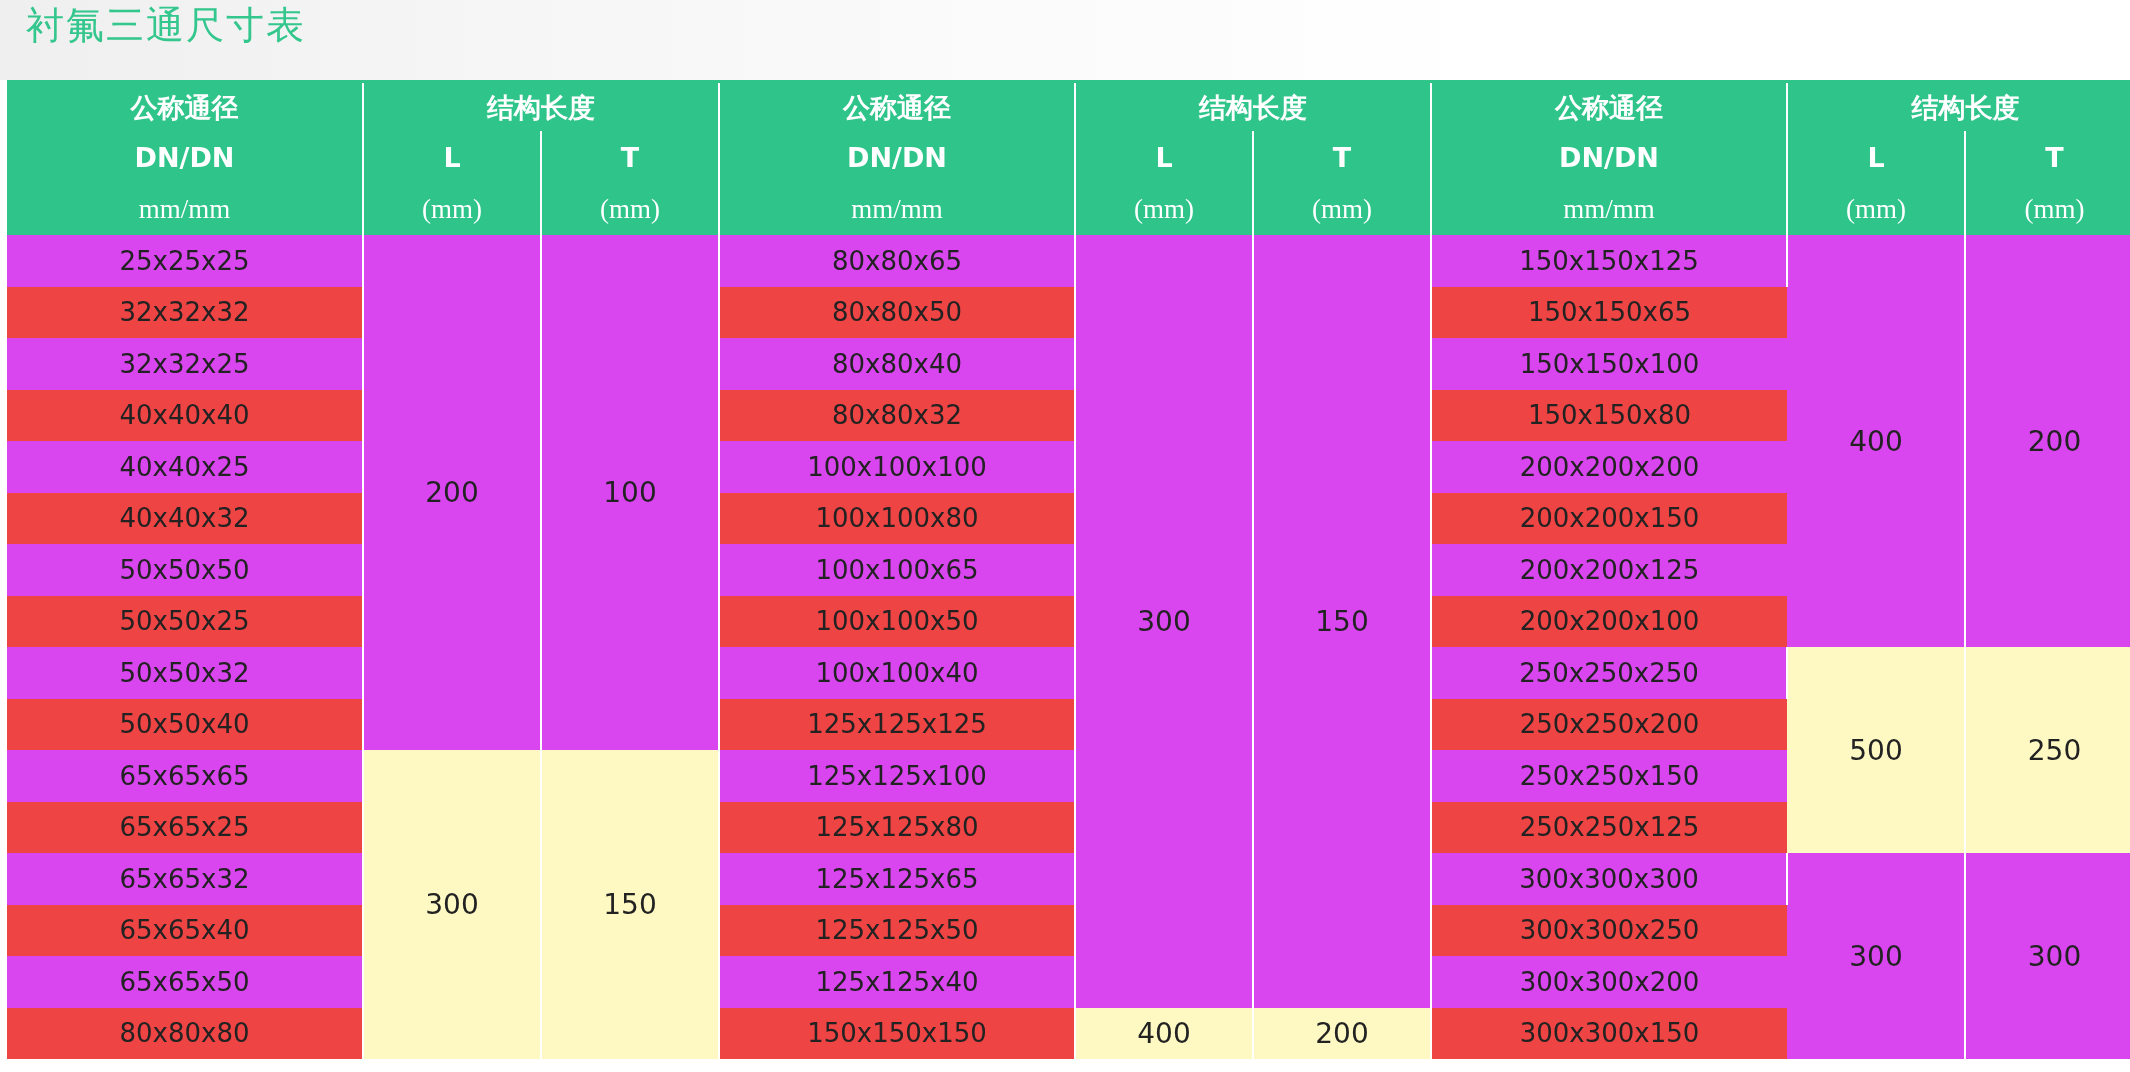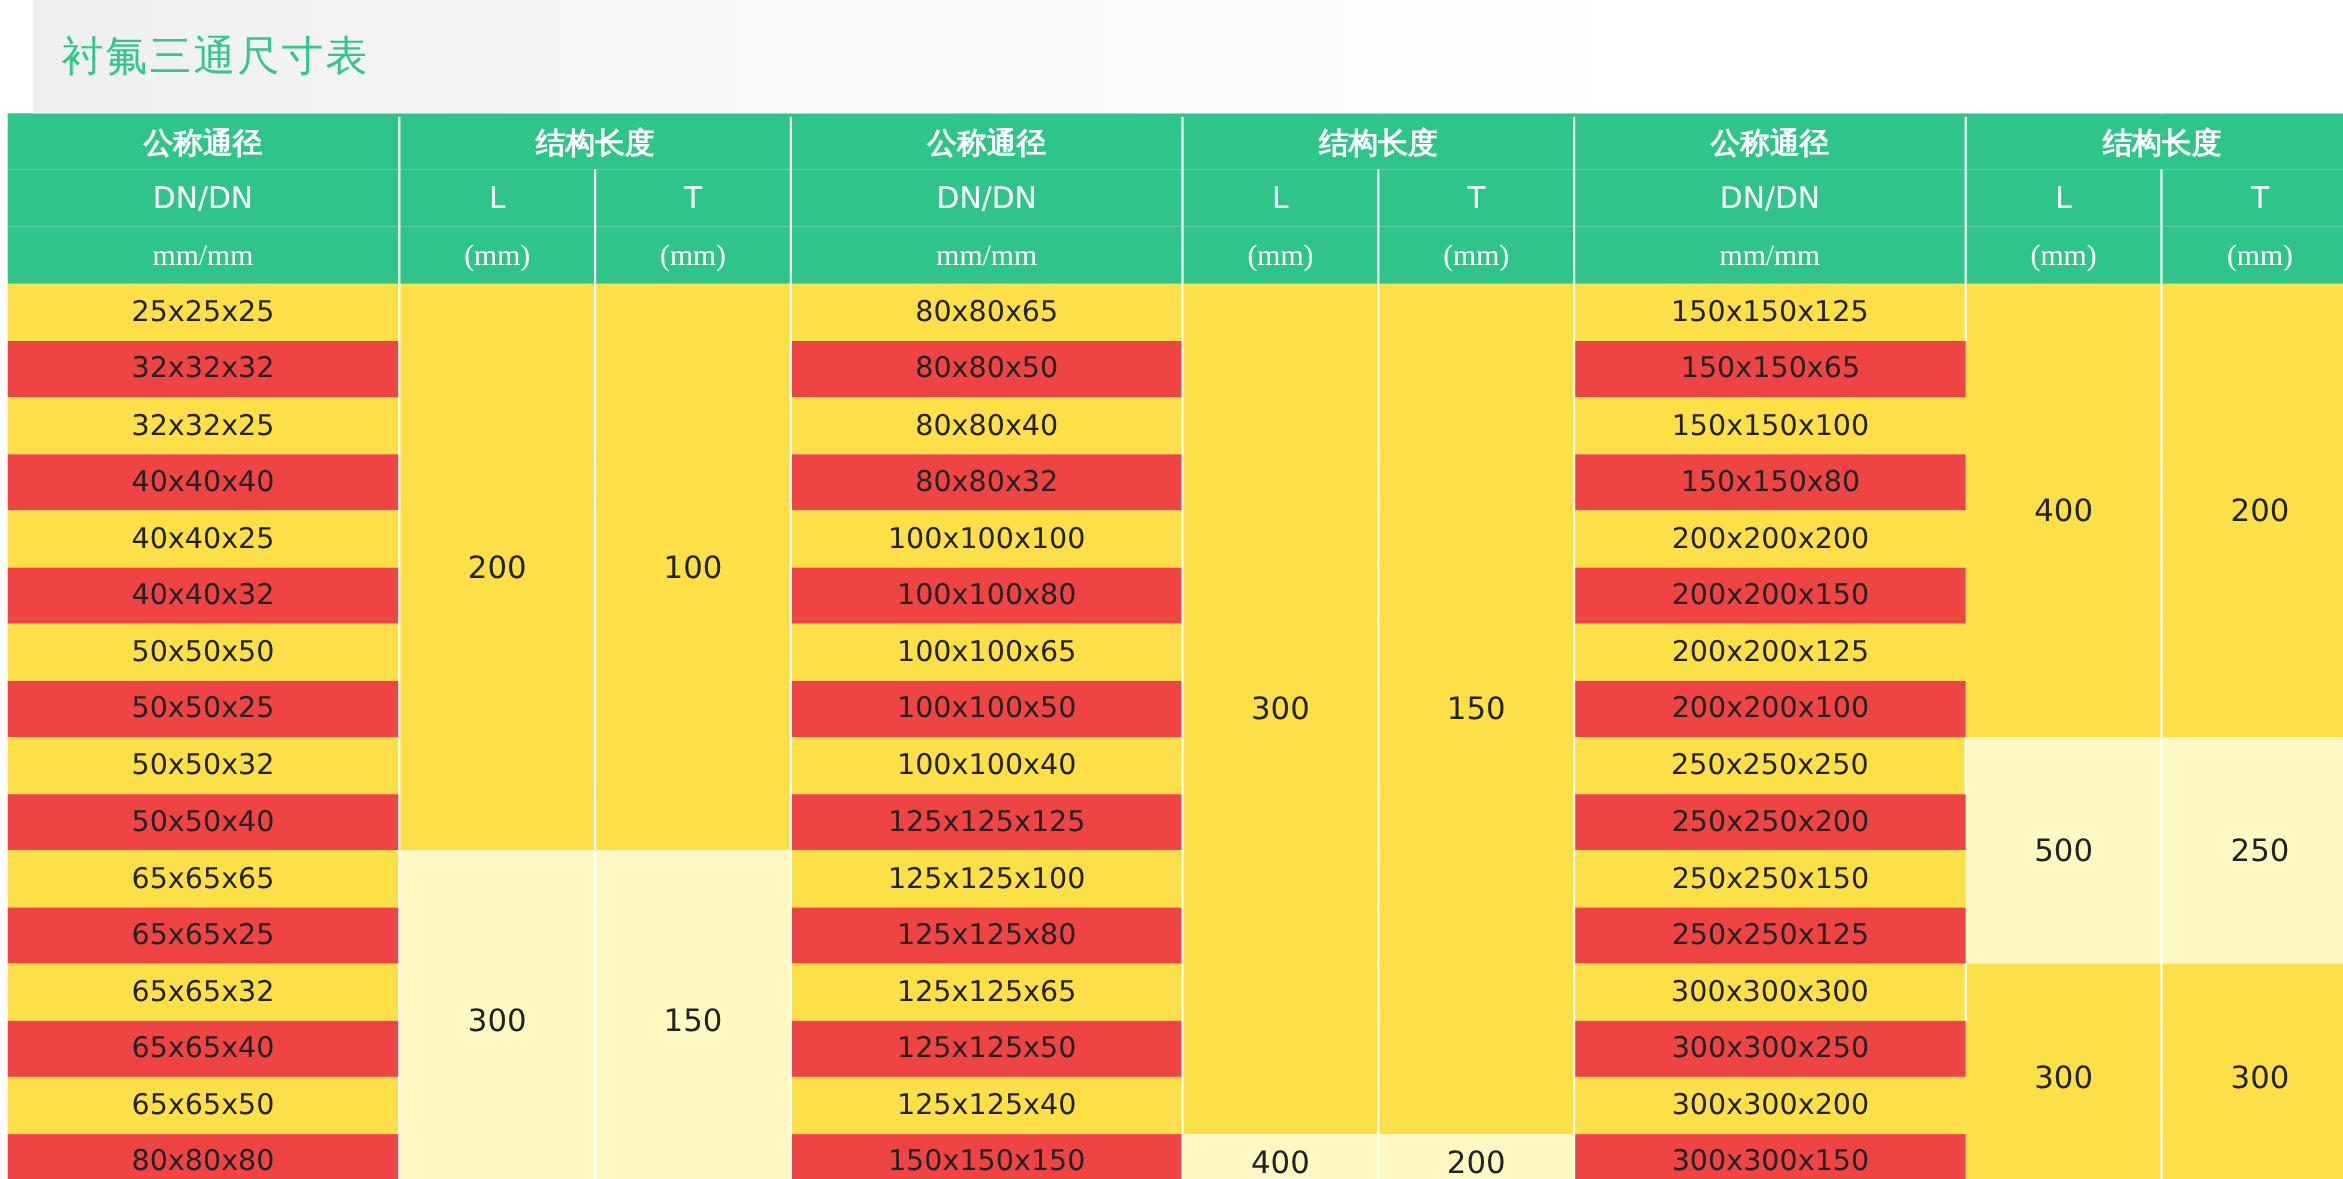--- a/index.html
+++ b/index.html
@@ -24,11 +24,10 @@
   
   .title-bar {
     position: relative;
-    height: 103px;
+    height: 80px;
     background: linear-gradient(to right, #efefef 0%, #f7f7f7 28%, #ffffff 70%, #ffffff 100%);
     display: flex;
-    align-items: center;
-    margin-left: 30px;
+    align-items: flex-start;
   }
   .title-text {
     font-size: 38px;

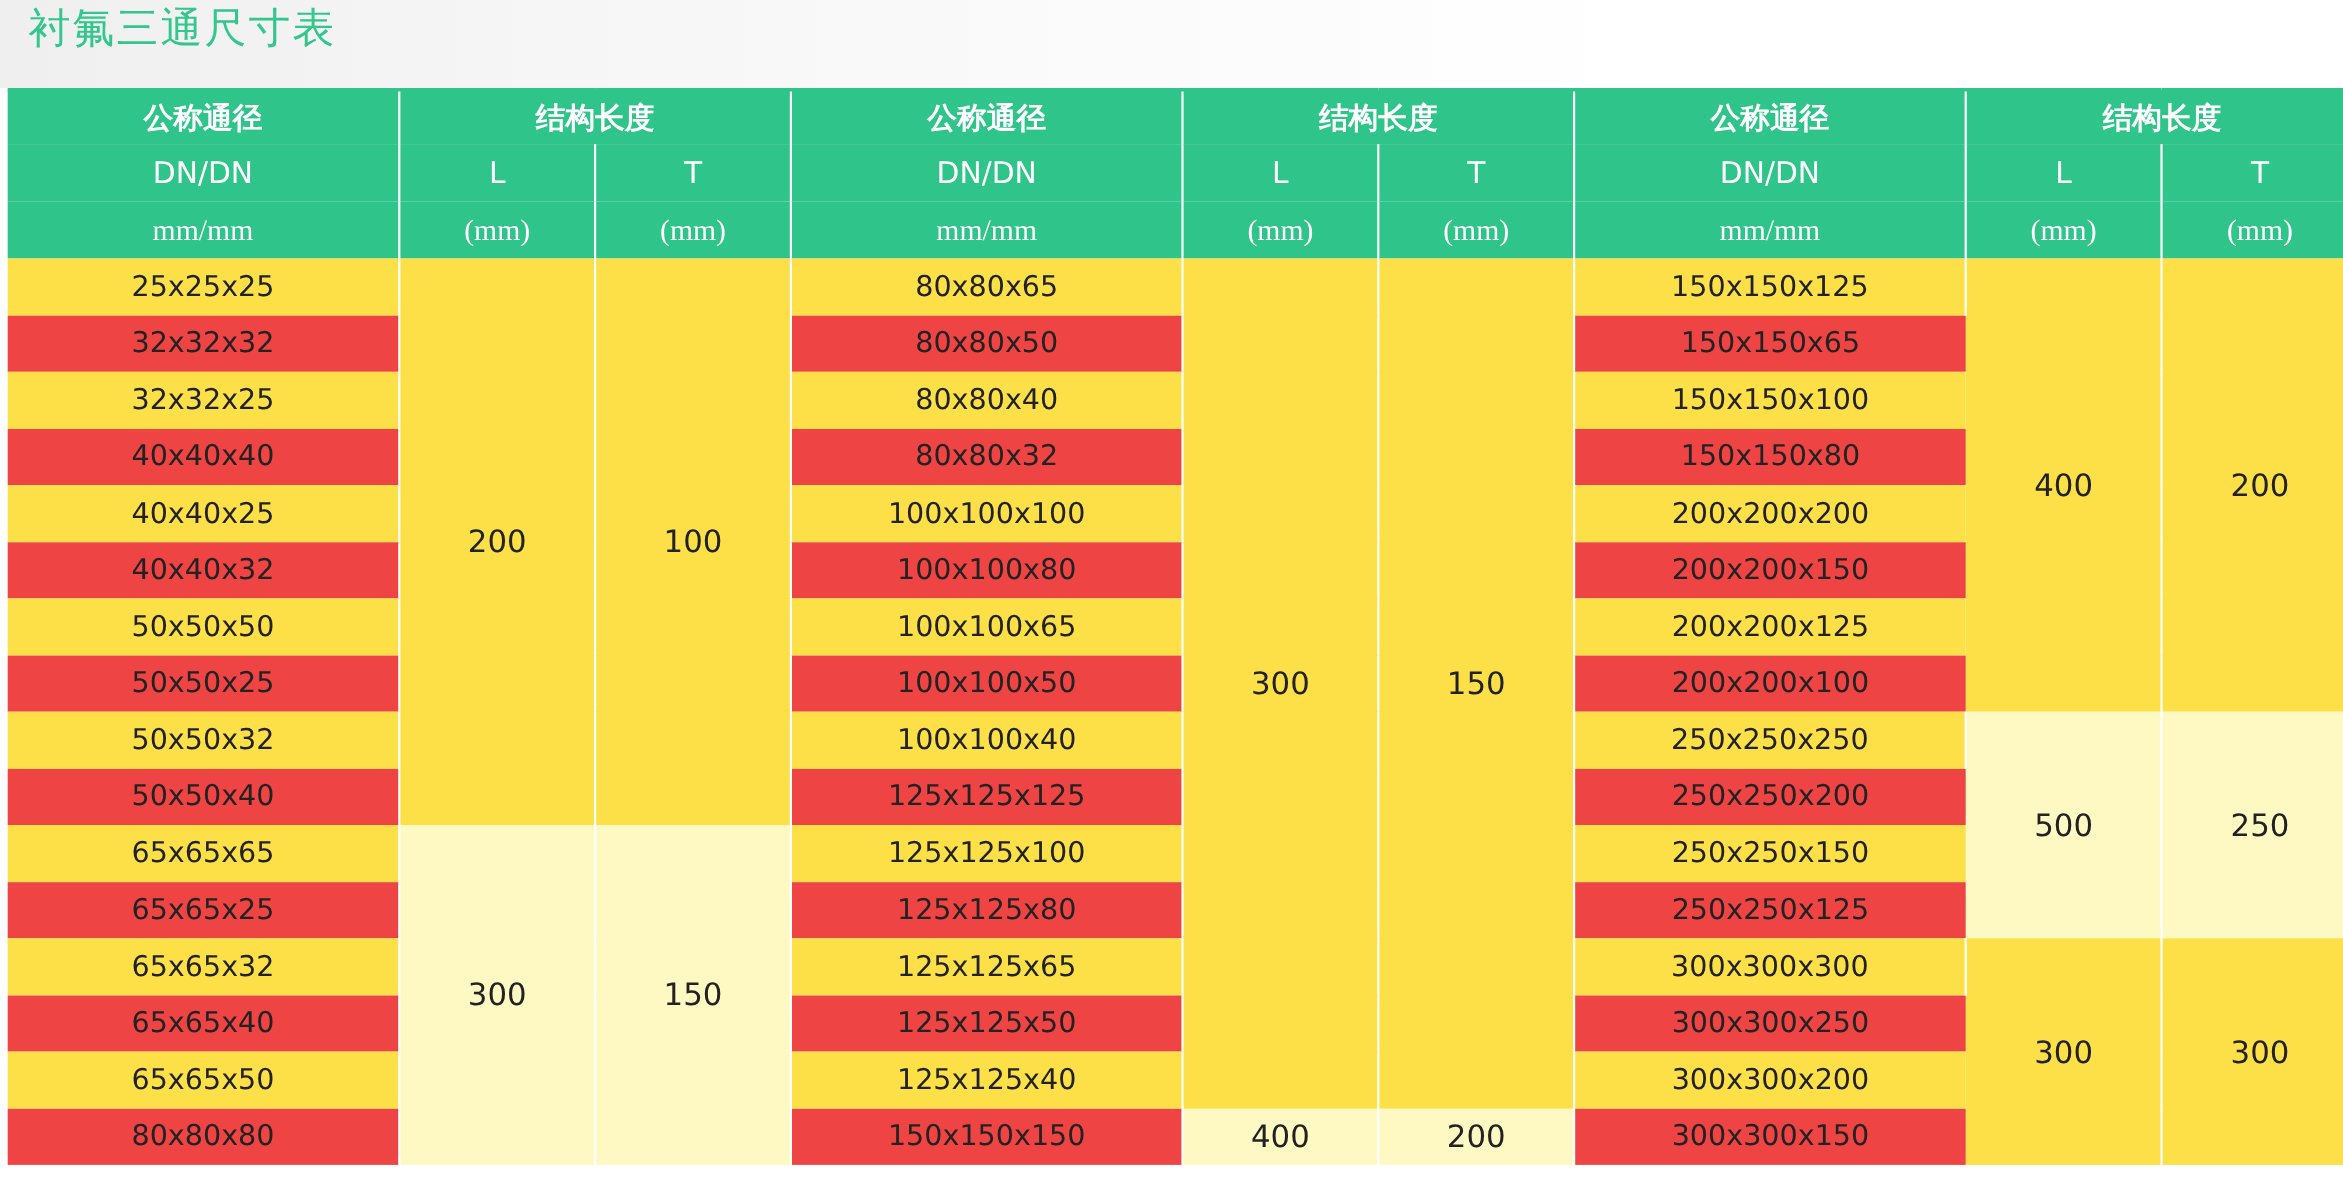--- a/index.html
+++ b/index.html
@@ -68,7 +68,7 @@
   }
   thead th:last-child { border-right: none; }
   thead tr.r1 th { height: 48px; vertical-align: middle; }
-  thead tr.r2 th { height: 52px; vertical-align: middle; font-weight: 400; }
+  thead tr.r2 th { height: 52px; vertical-align: middle; font-weight: 700; }
   thead tr.r3 th { height: 52px; vertical-align: middle; font-weight: 500; font-family: Liberation Serif, serif; }
 
   thead tr.r2 th, thead tr.r3 th { font-size: 27px; }

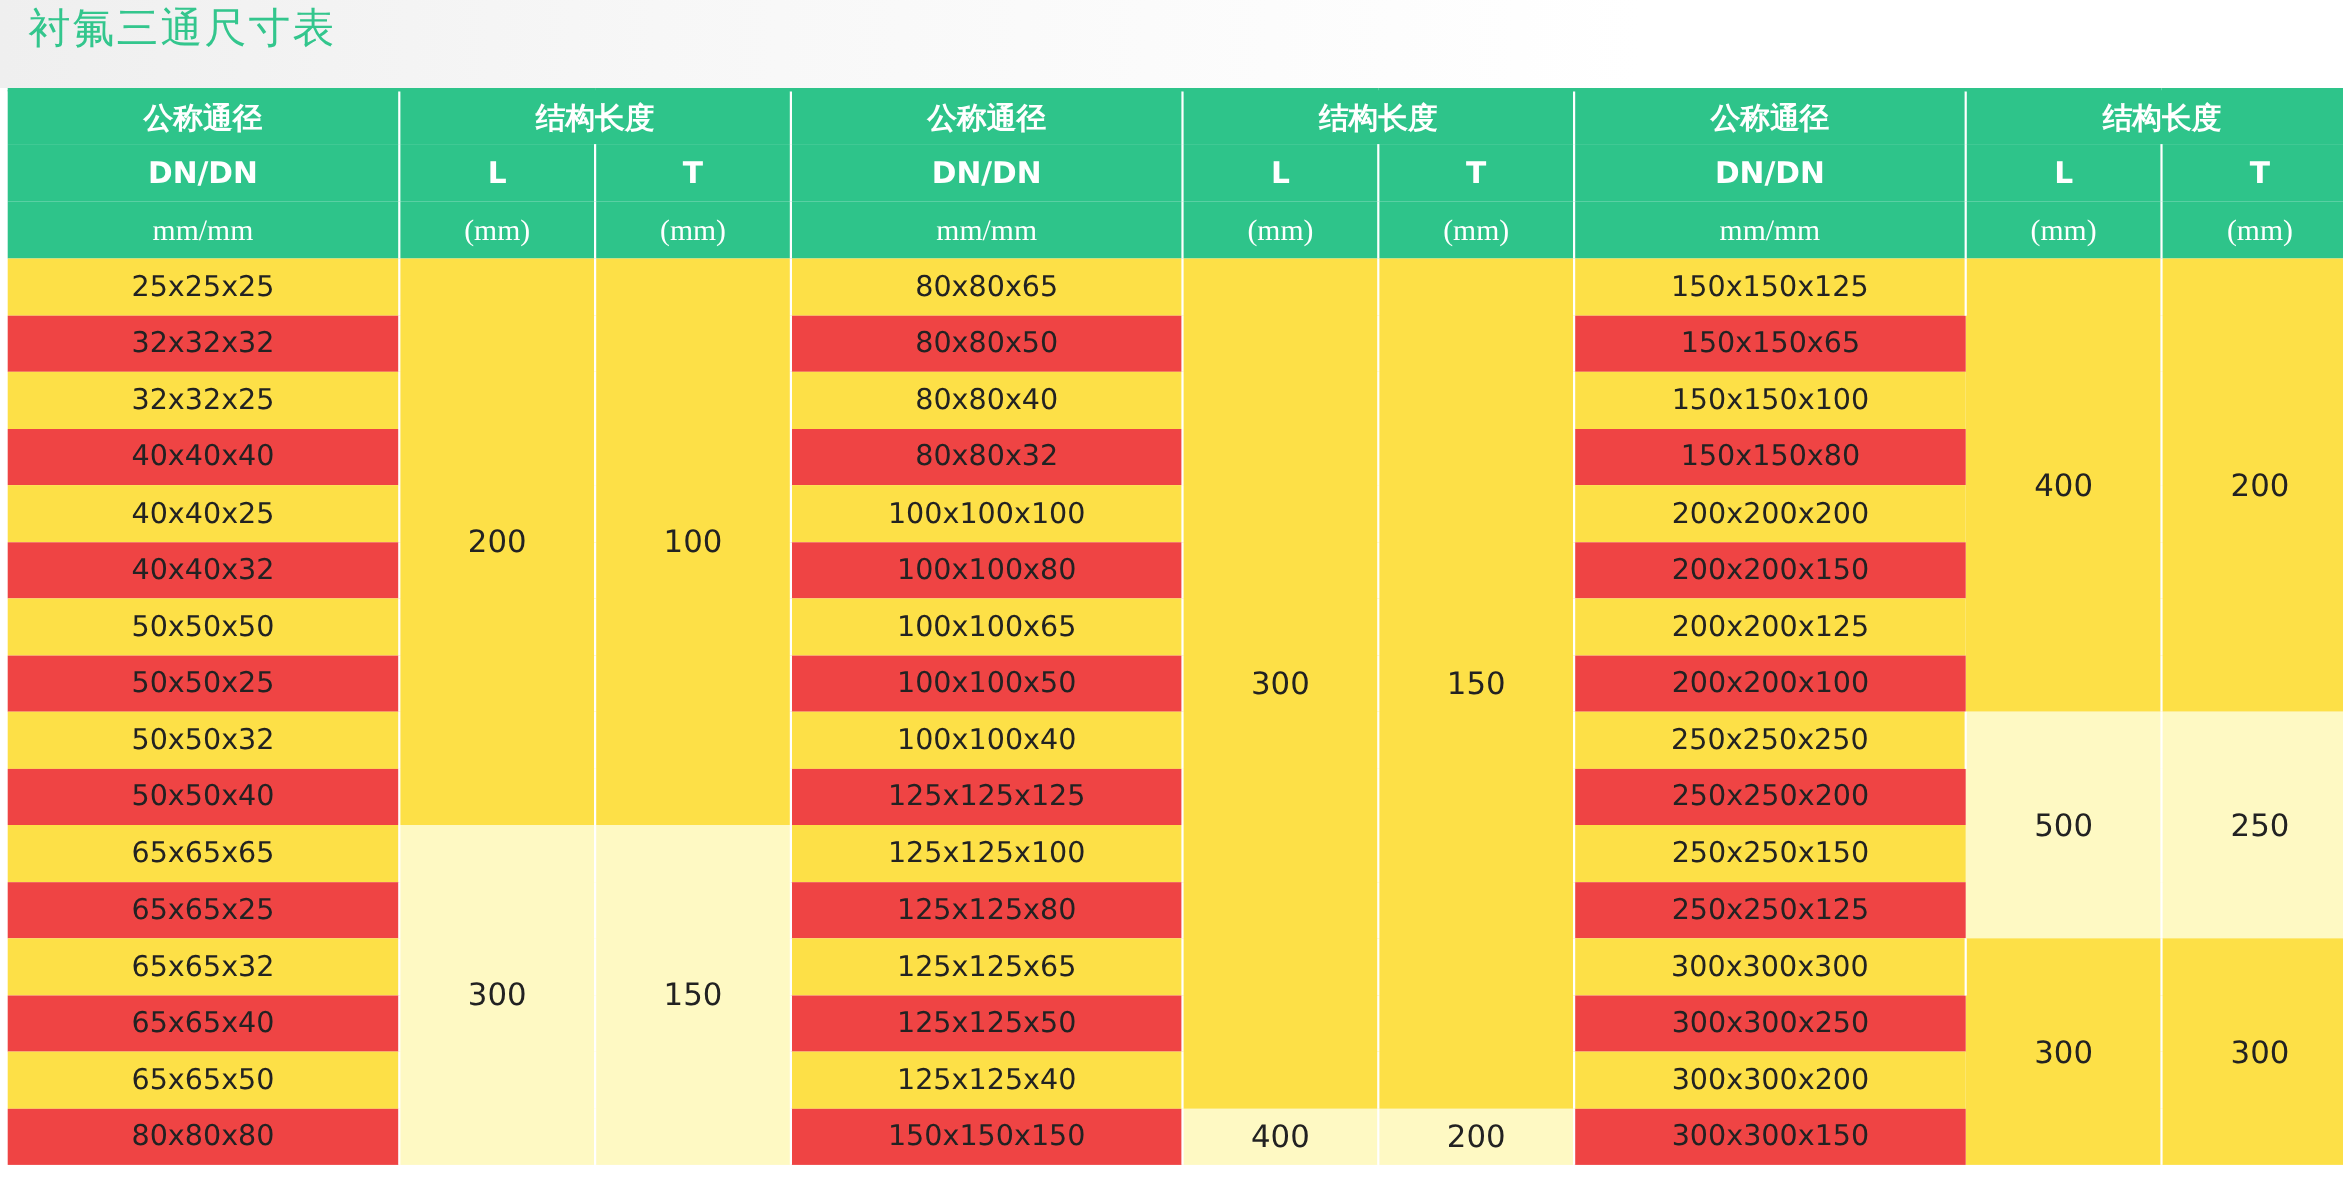--- a/index.html
+++ b/index.html
@@ -87,7 +87,7 @@
   tbody td:last-child { border-right: none; }
 
   tbody tr.alt td.zebra { background: #ef4444; }
-  tbody td.white { background: #fde047; }
+  tbody td.white { background: #d946ef; }
   tbody td.grey  { background: #fef9c3; }
 
   td.span-cell {

